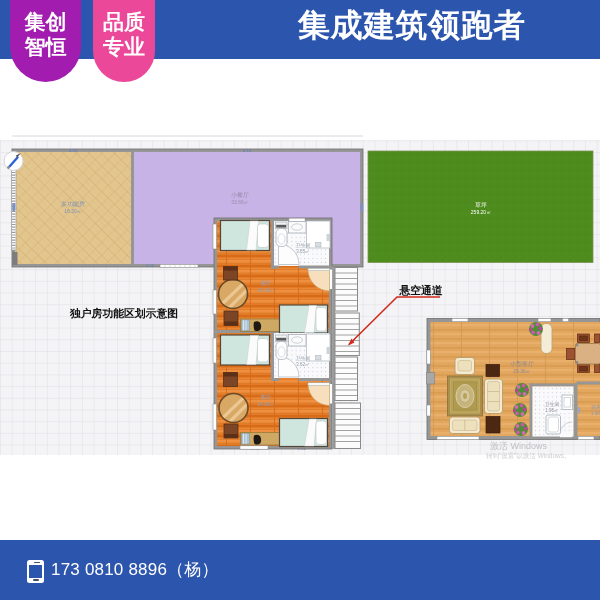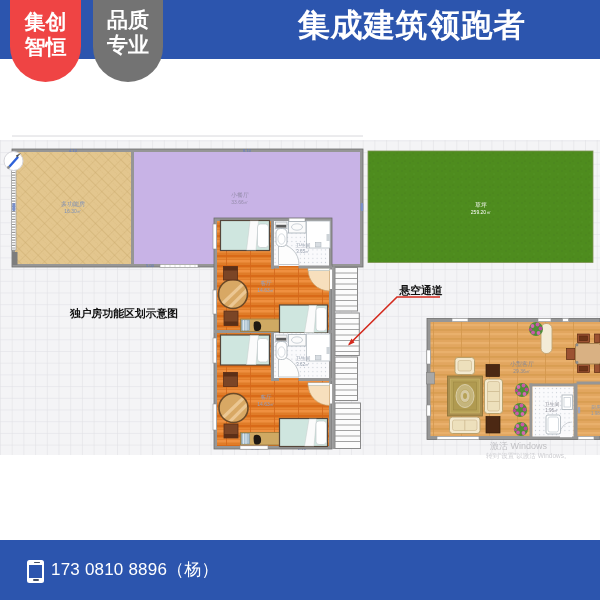--- a/index.html
+++ b/index.html
@@ -7,7 +7,7 @@
   .hdr{position:absolute;left:0;top:0;width:600px;height:59px;background:#2c55ae;}
   .badge{position:absolute;top:0;color:#fff;font-weight:bold;font-size:21px;line-height:24.5px;
     text-align:center;padding-top:10px;box-sizing:border-box;}
-  .b1{left:10px;width:71px;height:82px;background:#ef4444;border-radius:0 0 36px 36px;}
+  .b1{left:10px;width:71px;height:82px;background:#a21caf;border-radius:0 0 36px 36px;}
   .b2{left:93px;width:70px;height:82px;background:#737373;border-radius:0 0 35px 35px;font-family:Liberation Mono, monospace;}
   .title{position:absolute;left:298px;top:4px;width:300px;color:#fff;font-size:32px;font-weight:bold;
     letter-spacing:0.5px;white-space:nowrap;}

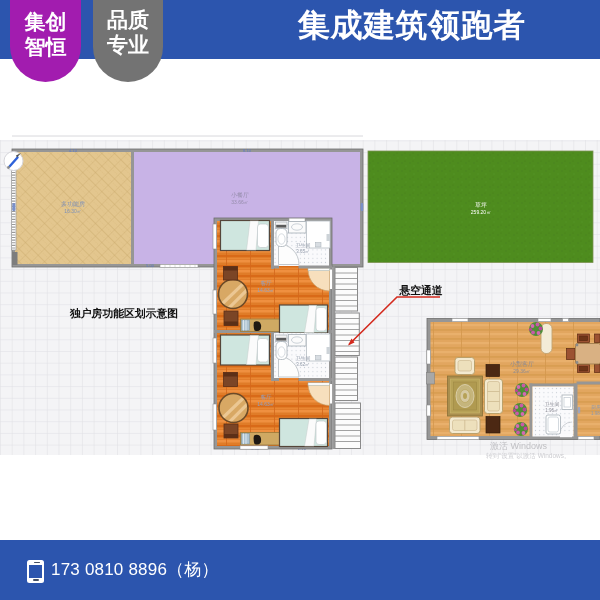--- a/index.html
+++ b/index.html
@@ -8,7 +8,7 @@
   .badge{position:absolute;top:0;color:#fff;font-weight:bold;font-size:21px;line-height:24.5px;
     text-align:center;padding-top:10px;box-sizing:border-box;}
   .b1{left:10px;width:71px;height:82px;background:#a21caf;border-radius:0 0 36px 36px;}
-  .b2{left:93px;width:70px;height:82px;background:#737373;border-radius:0 0 35px 35px;font-family:Liberation Mono, monospace;}
+  .b2{left:93px;width:62px;height:82px;background:#ec4899;border-radius:0 0 35px 35px;}
   .title{position:absolute;left:298px;top:4px;width:300px;color:#fff;font-size:32px;font-weight:bold;
     letter-spacing:0.5px;white-space:nowrap;}
   .ftr{position:absolute;left:0;top:540px;width:600px;height:60px;background:#2c55ae;}

